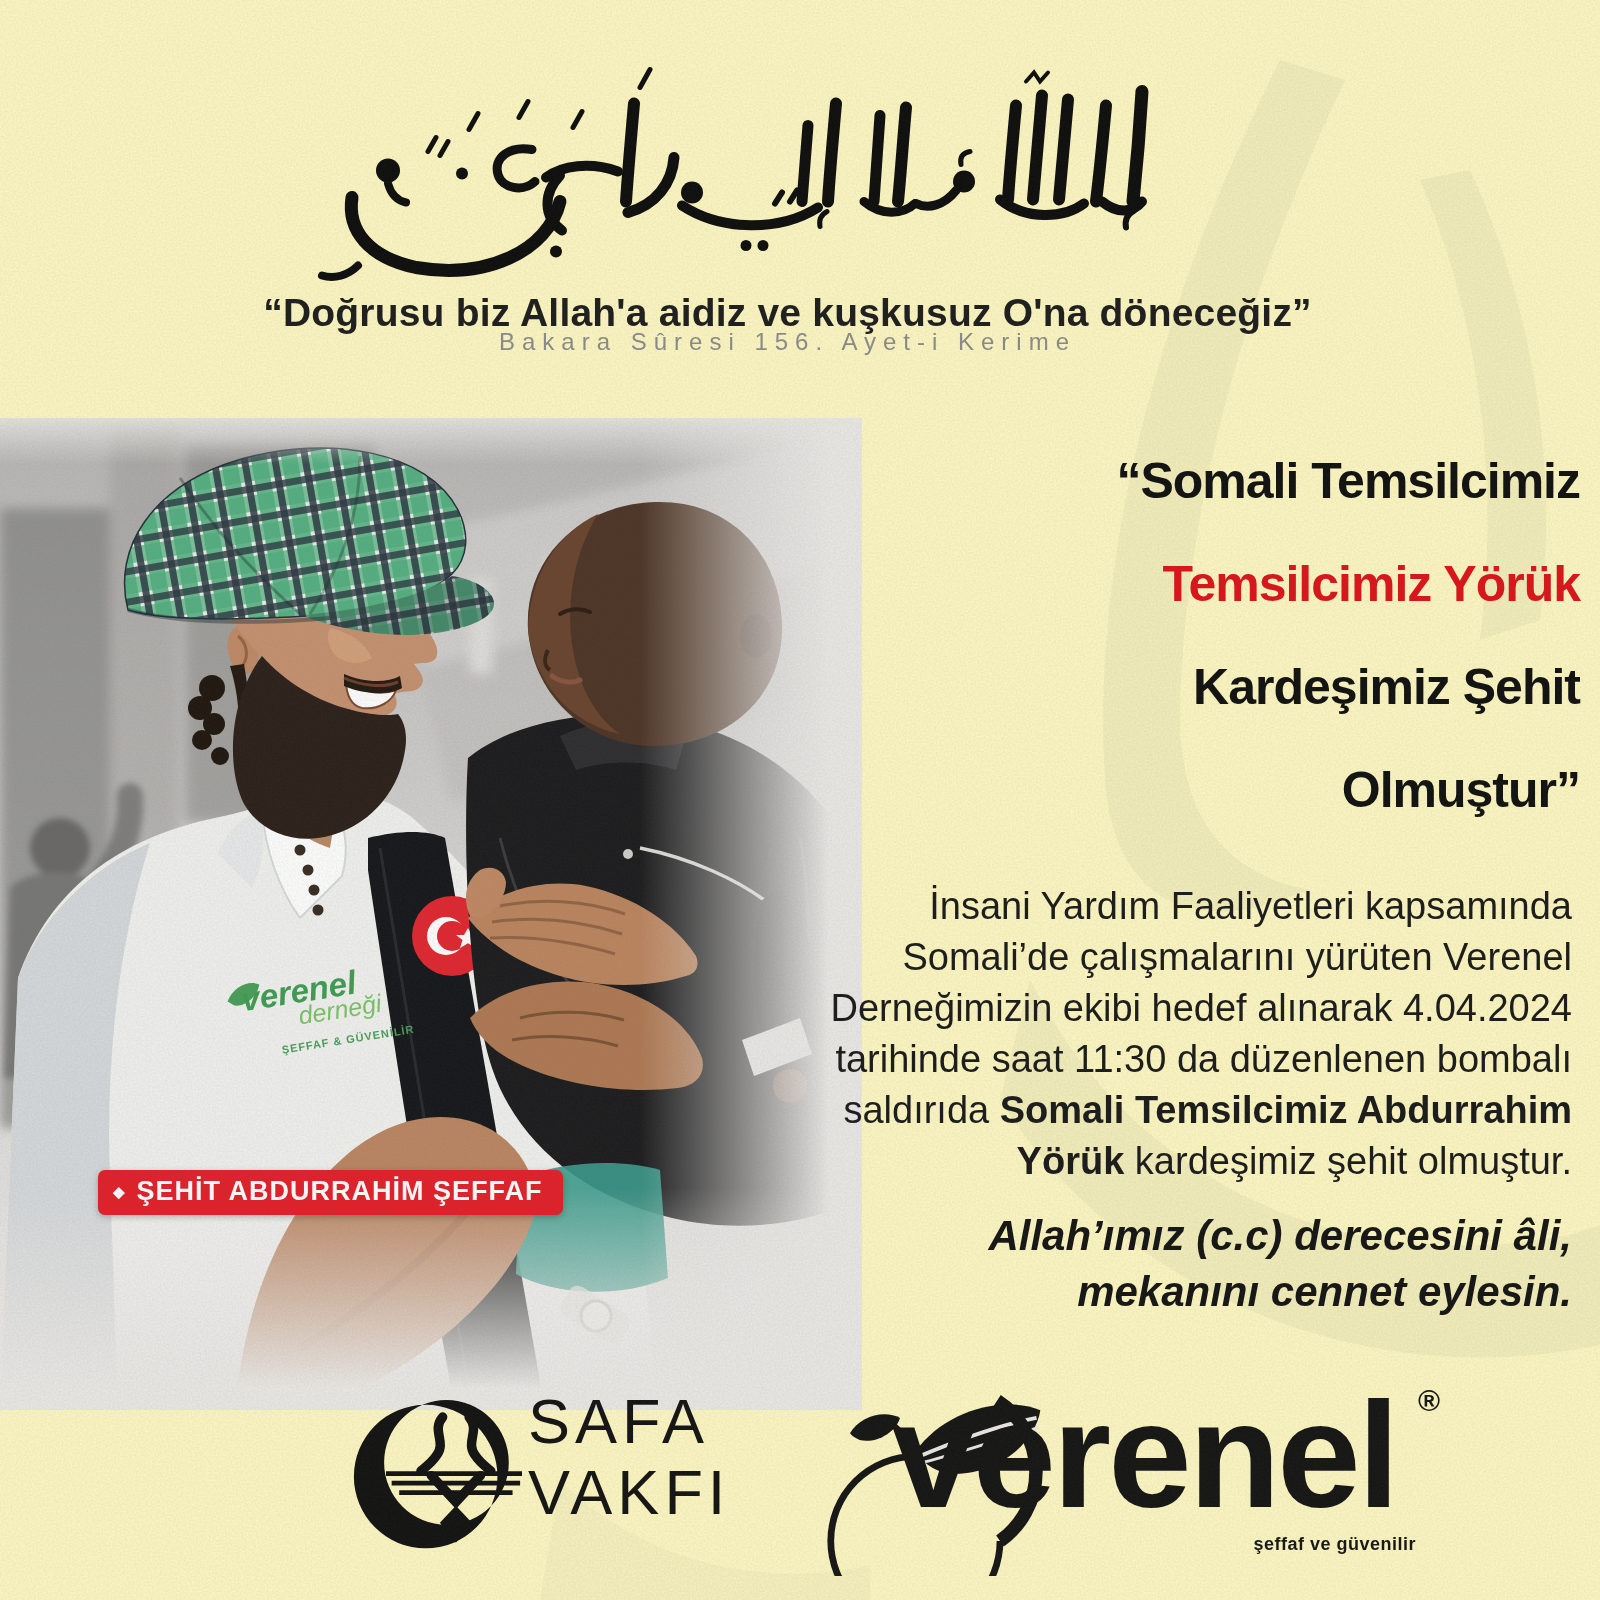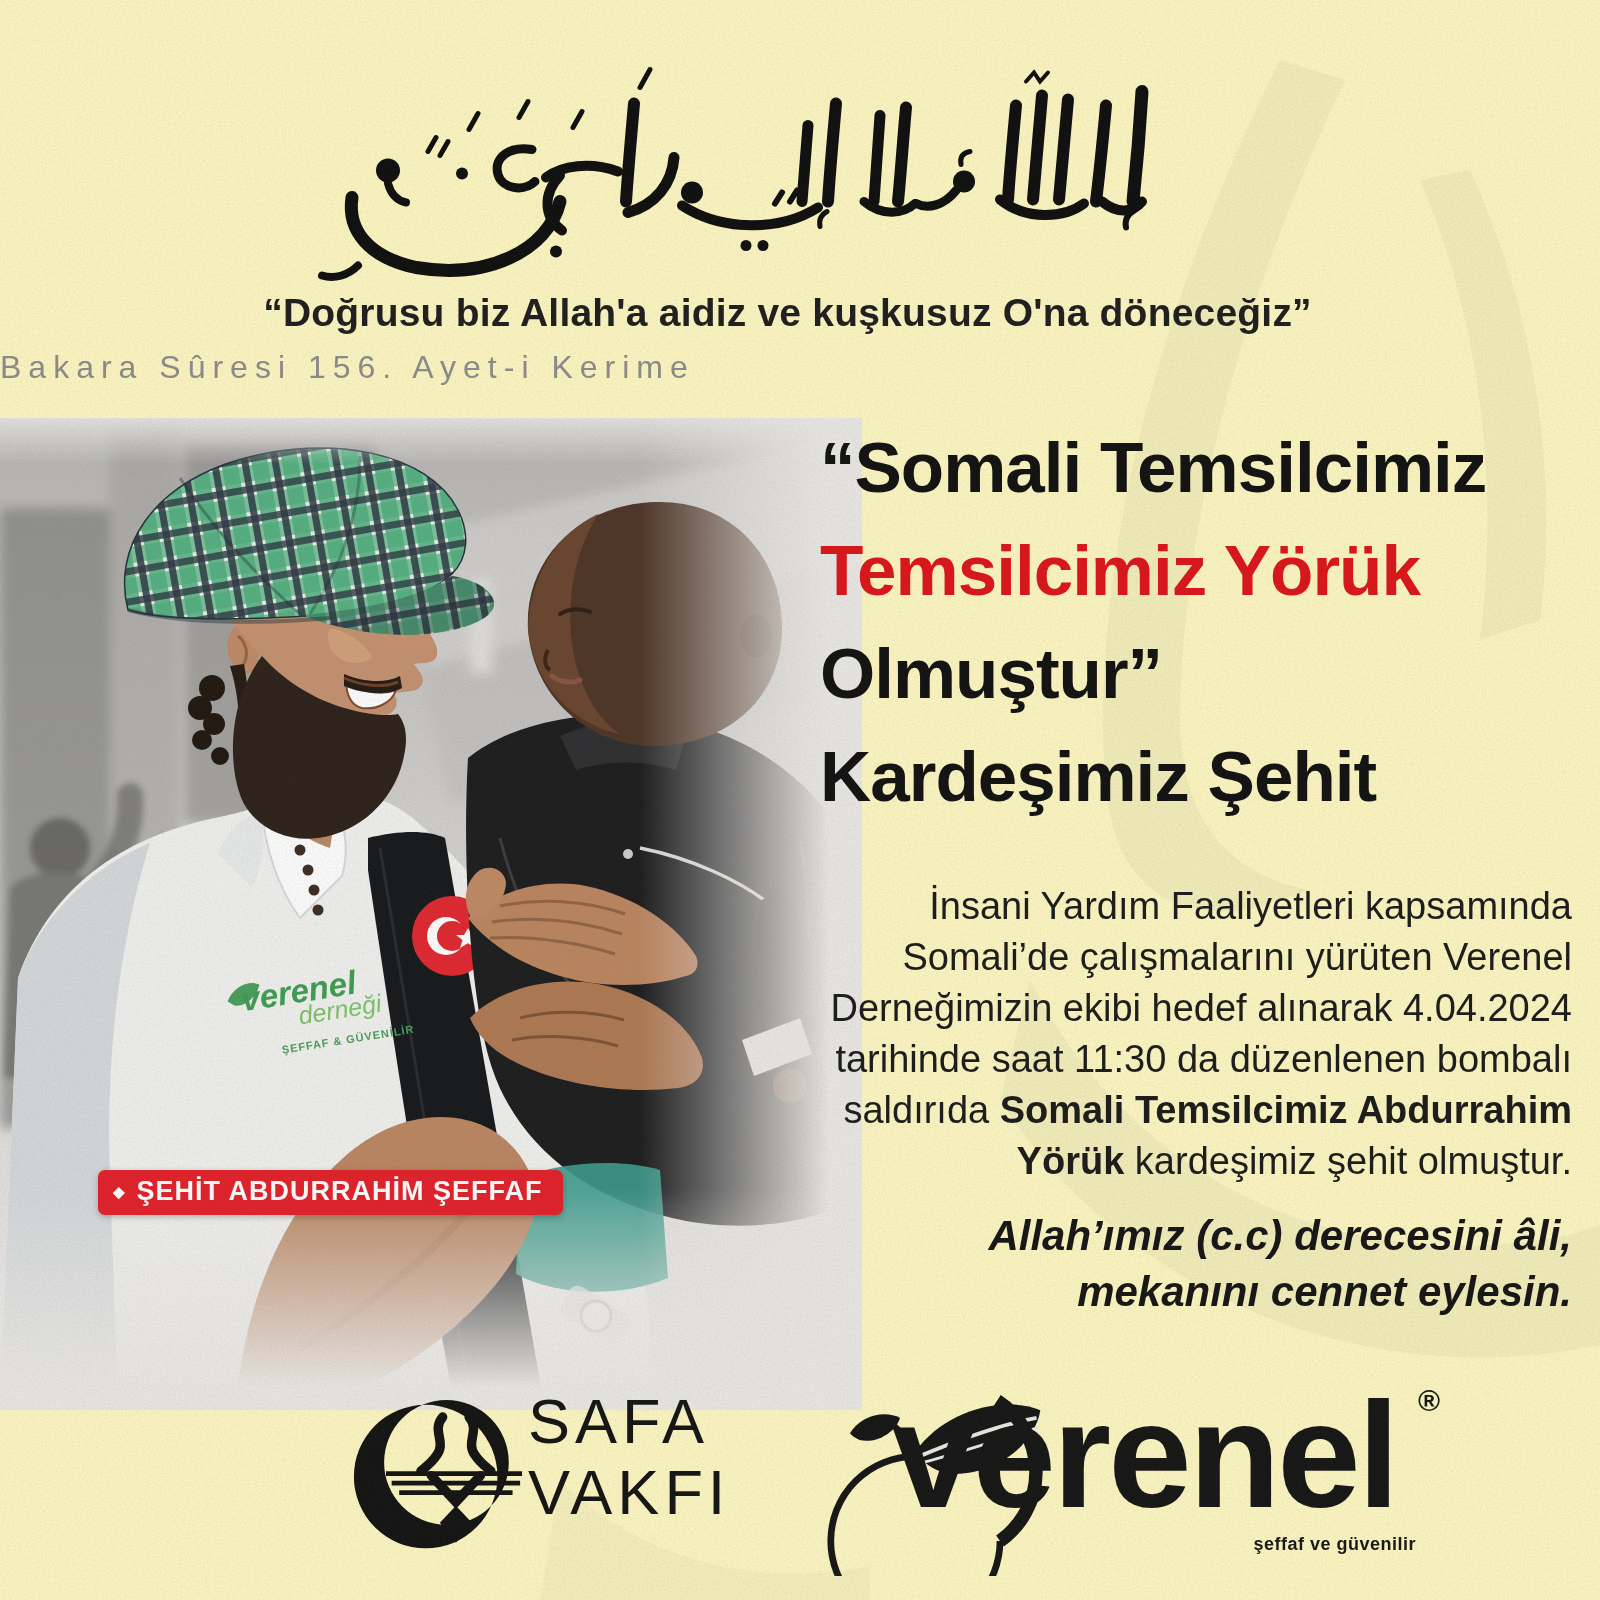--- a/index.html
+++ b/index.html
@@ -15,8 +15,8 @@
   .calligraphy{left:230px;top:52px;width:950px;height:238px;}
   .quote-line{left:0;top:291px;width:1575px;text-align:center;
     font-size:39px;font-weight:bold;color:#1d1d1d;letter-spacing:0.2px;}
-  .source-line{left:0;top:349px;width:1575px;
-    font-size:32px;color:#8d8d8d;letter-spacing:7px;}
+  .source-line{left:0;top:328px;width:1575px;text-align:center;
+    font-size:24px;color:#8d8d8d;letter-spacing:7px;}
   
   .headline{left:820px;top:416px;width:760px;text-align:left;
     font-weight:bold;font-size:71px;line-height:103px;color:#101010;letter-spacing:-1px;}

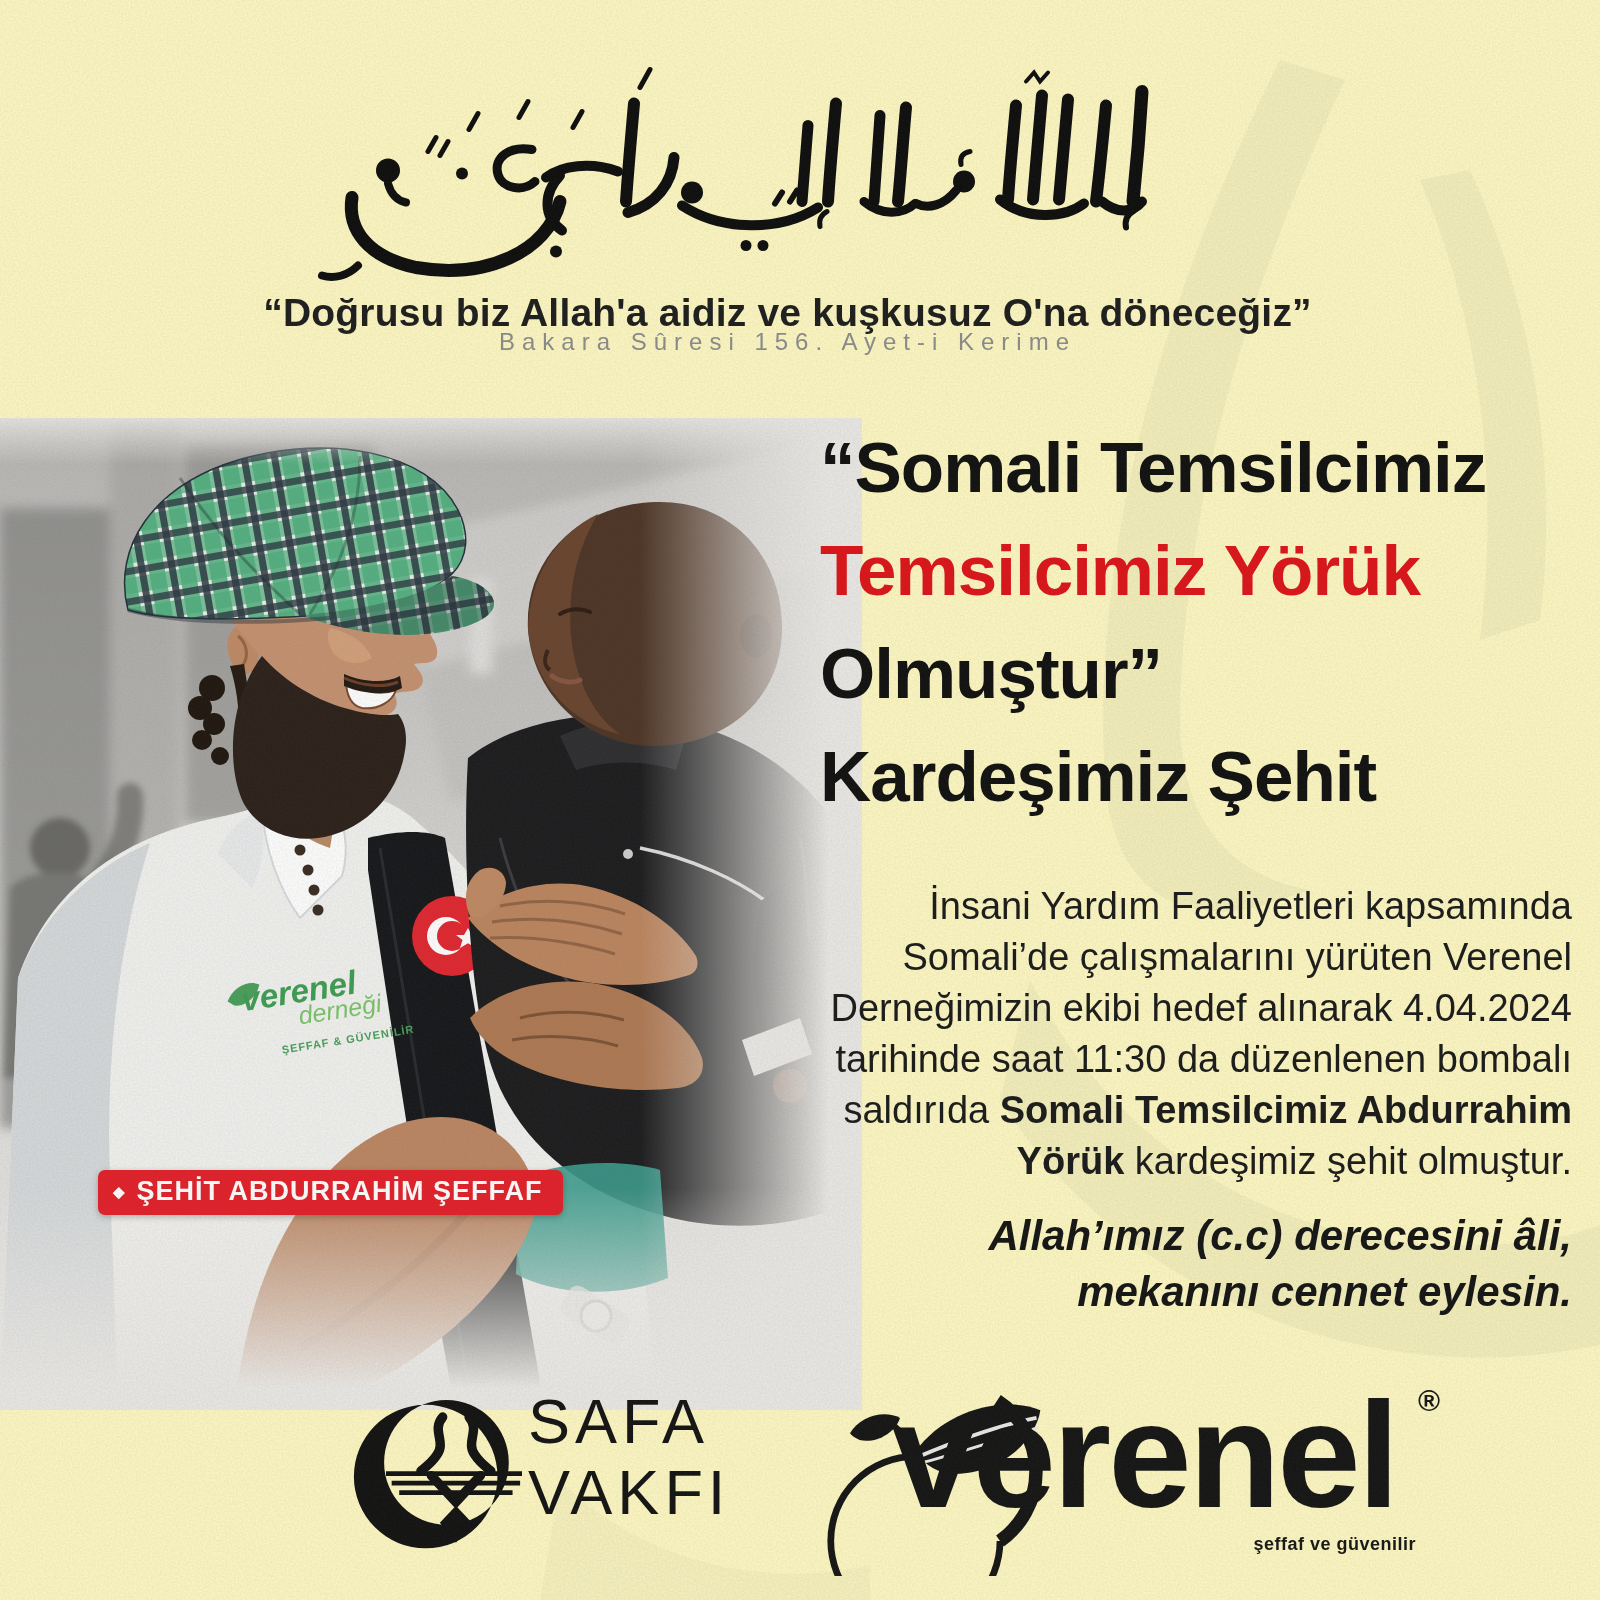--- a/index.html
+++ b/index.html
@@ -18,8 +18,8 @@
   .source-line{left:0;top:328px;width:1575px;text-align:center;
     font-size:24px;color:#8d8d8d;letter-spacing:7px;}
   
-  .headline{left:820px;top:416px;width:760px;text-align:left;
-    font-weight:bold;font-size:71px;line-height:103px;color:#101010;letter-spacing:-1px;}
+  .headline{left:820px;top:430px;width:760px;text-align:right;
+    font-weight:bold;font-size:50px;line-height:103px;color:#101010;letter-spacing:-1px;}
   .headline .red{color:#de1419;}
   .body-text{left:810px;top:843px;width:762px;text-align:right;
     font-size:38px;line-height:51px;color:#1a1a1a;}

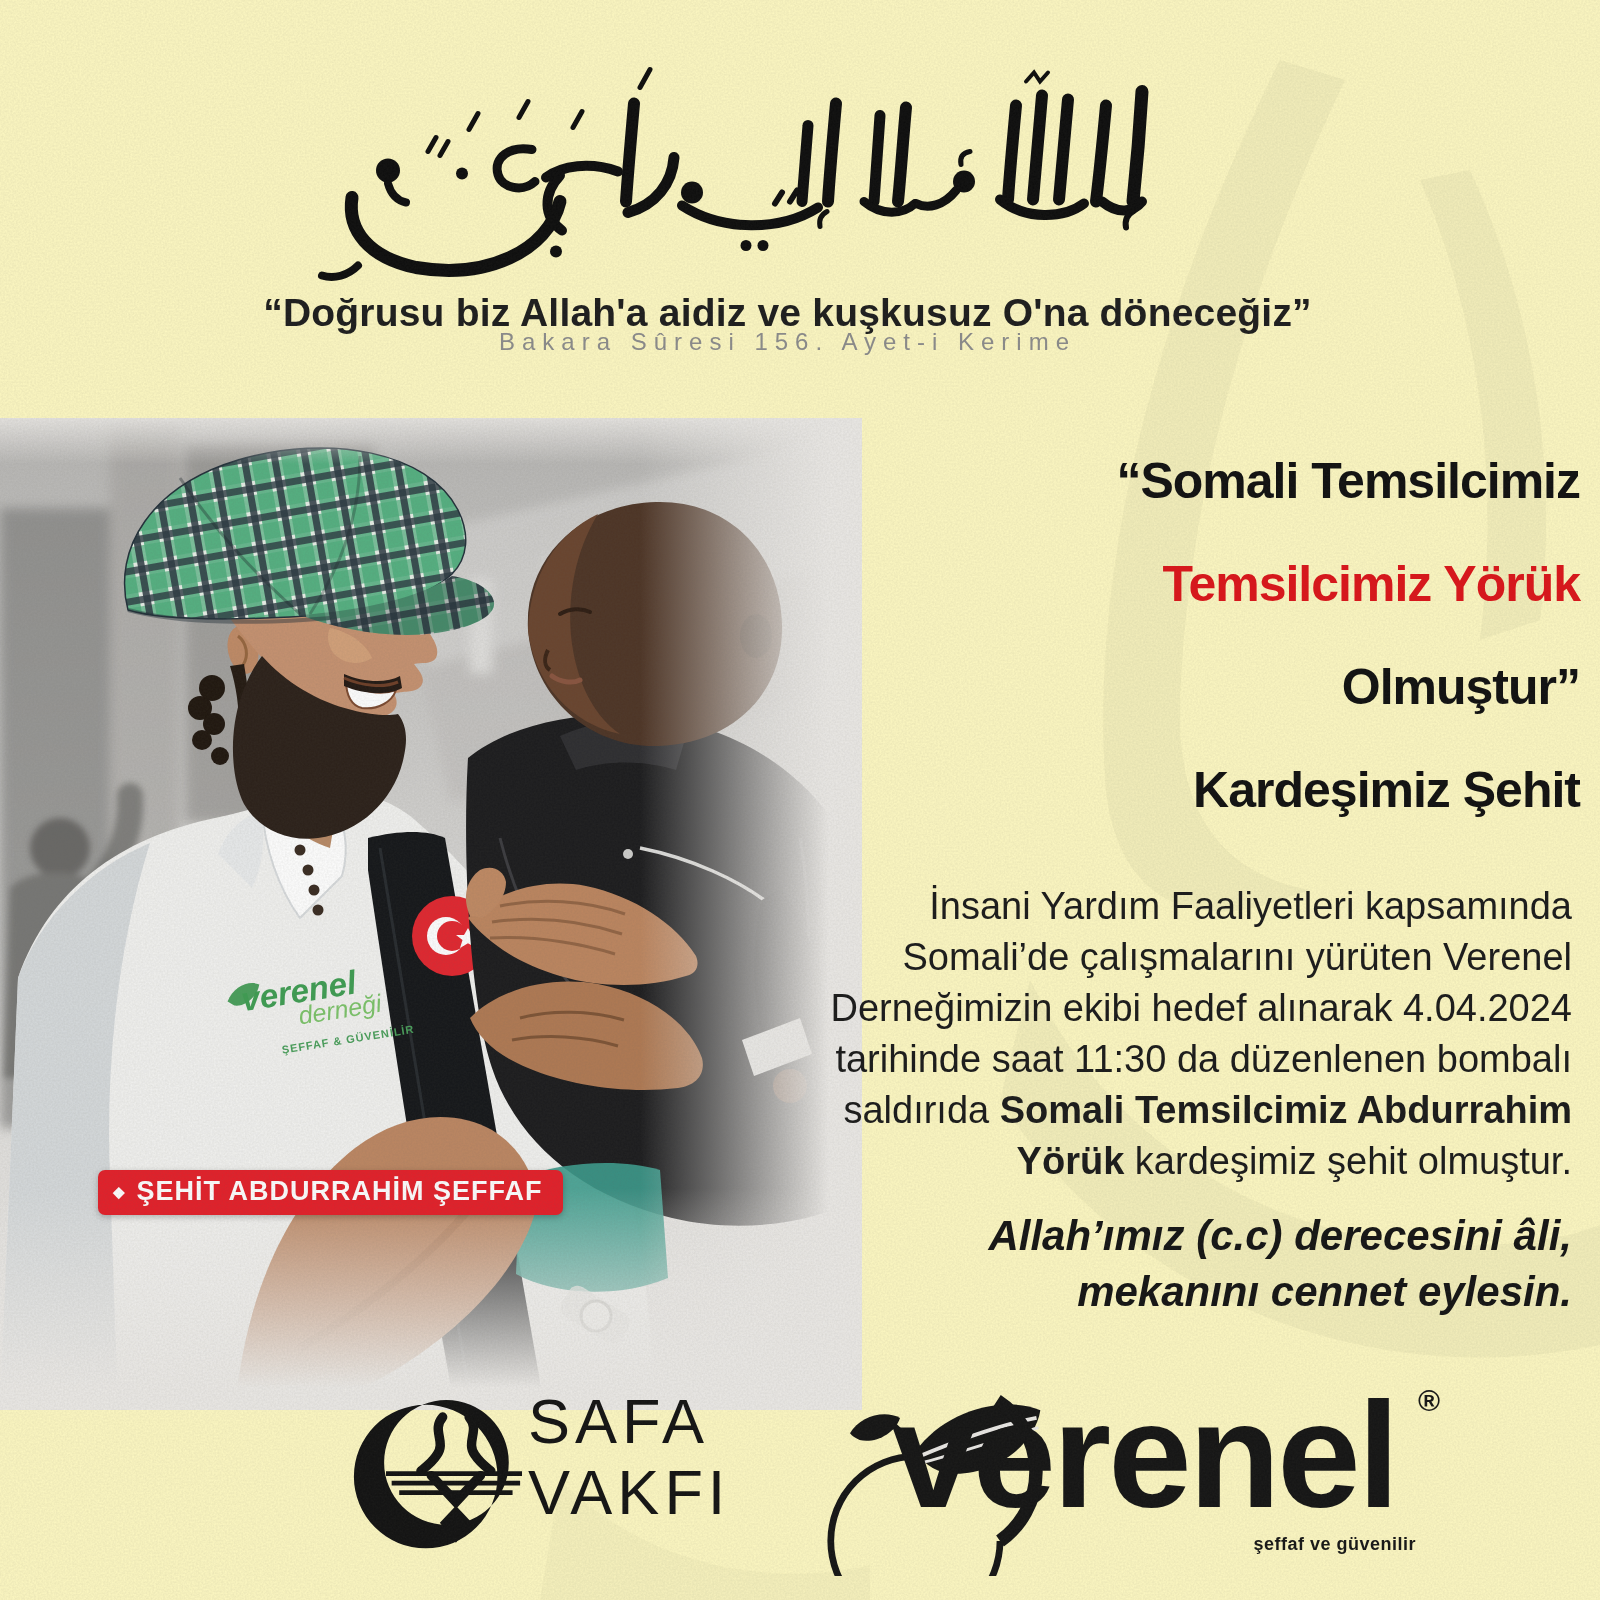--- a/index.html
+++ b/index.html
@@ -270,8 +270,8 @@
   <div class="abs headline">
     <div>“Somali Temsilcimiz</div>
     <div class="red">Temsilcimiz Yörük</div>
+    <div>Kardeşimiz Şehit</div>
     <div>Olmuştur”</div>
-    <div>Kardeşimiz Şehit</div>
   </div>
 
   <p class="abs body-text"><span>İnsani Yardım Faaliyetleri kapsamında Somali’de çalışmalarını yürüten Verenel Derneğimizin ekibi hedef alınarak 4.04.2024 tarihinde saat 11:30 da düzenlenen bombalı saldırıda </span><b>Somali Temsilcimiz Abdurrahim Yörük</b><span> kardeşimiz şehit olmuştur.</span></p>

